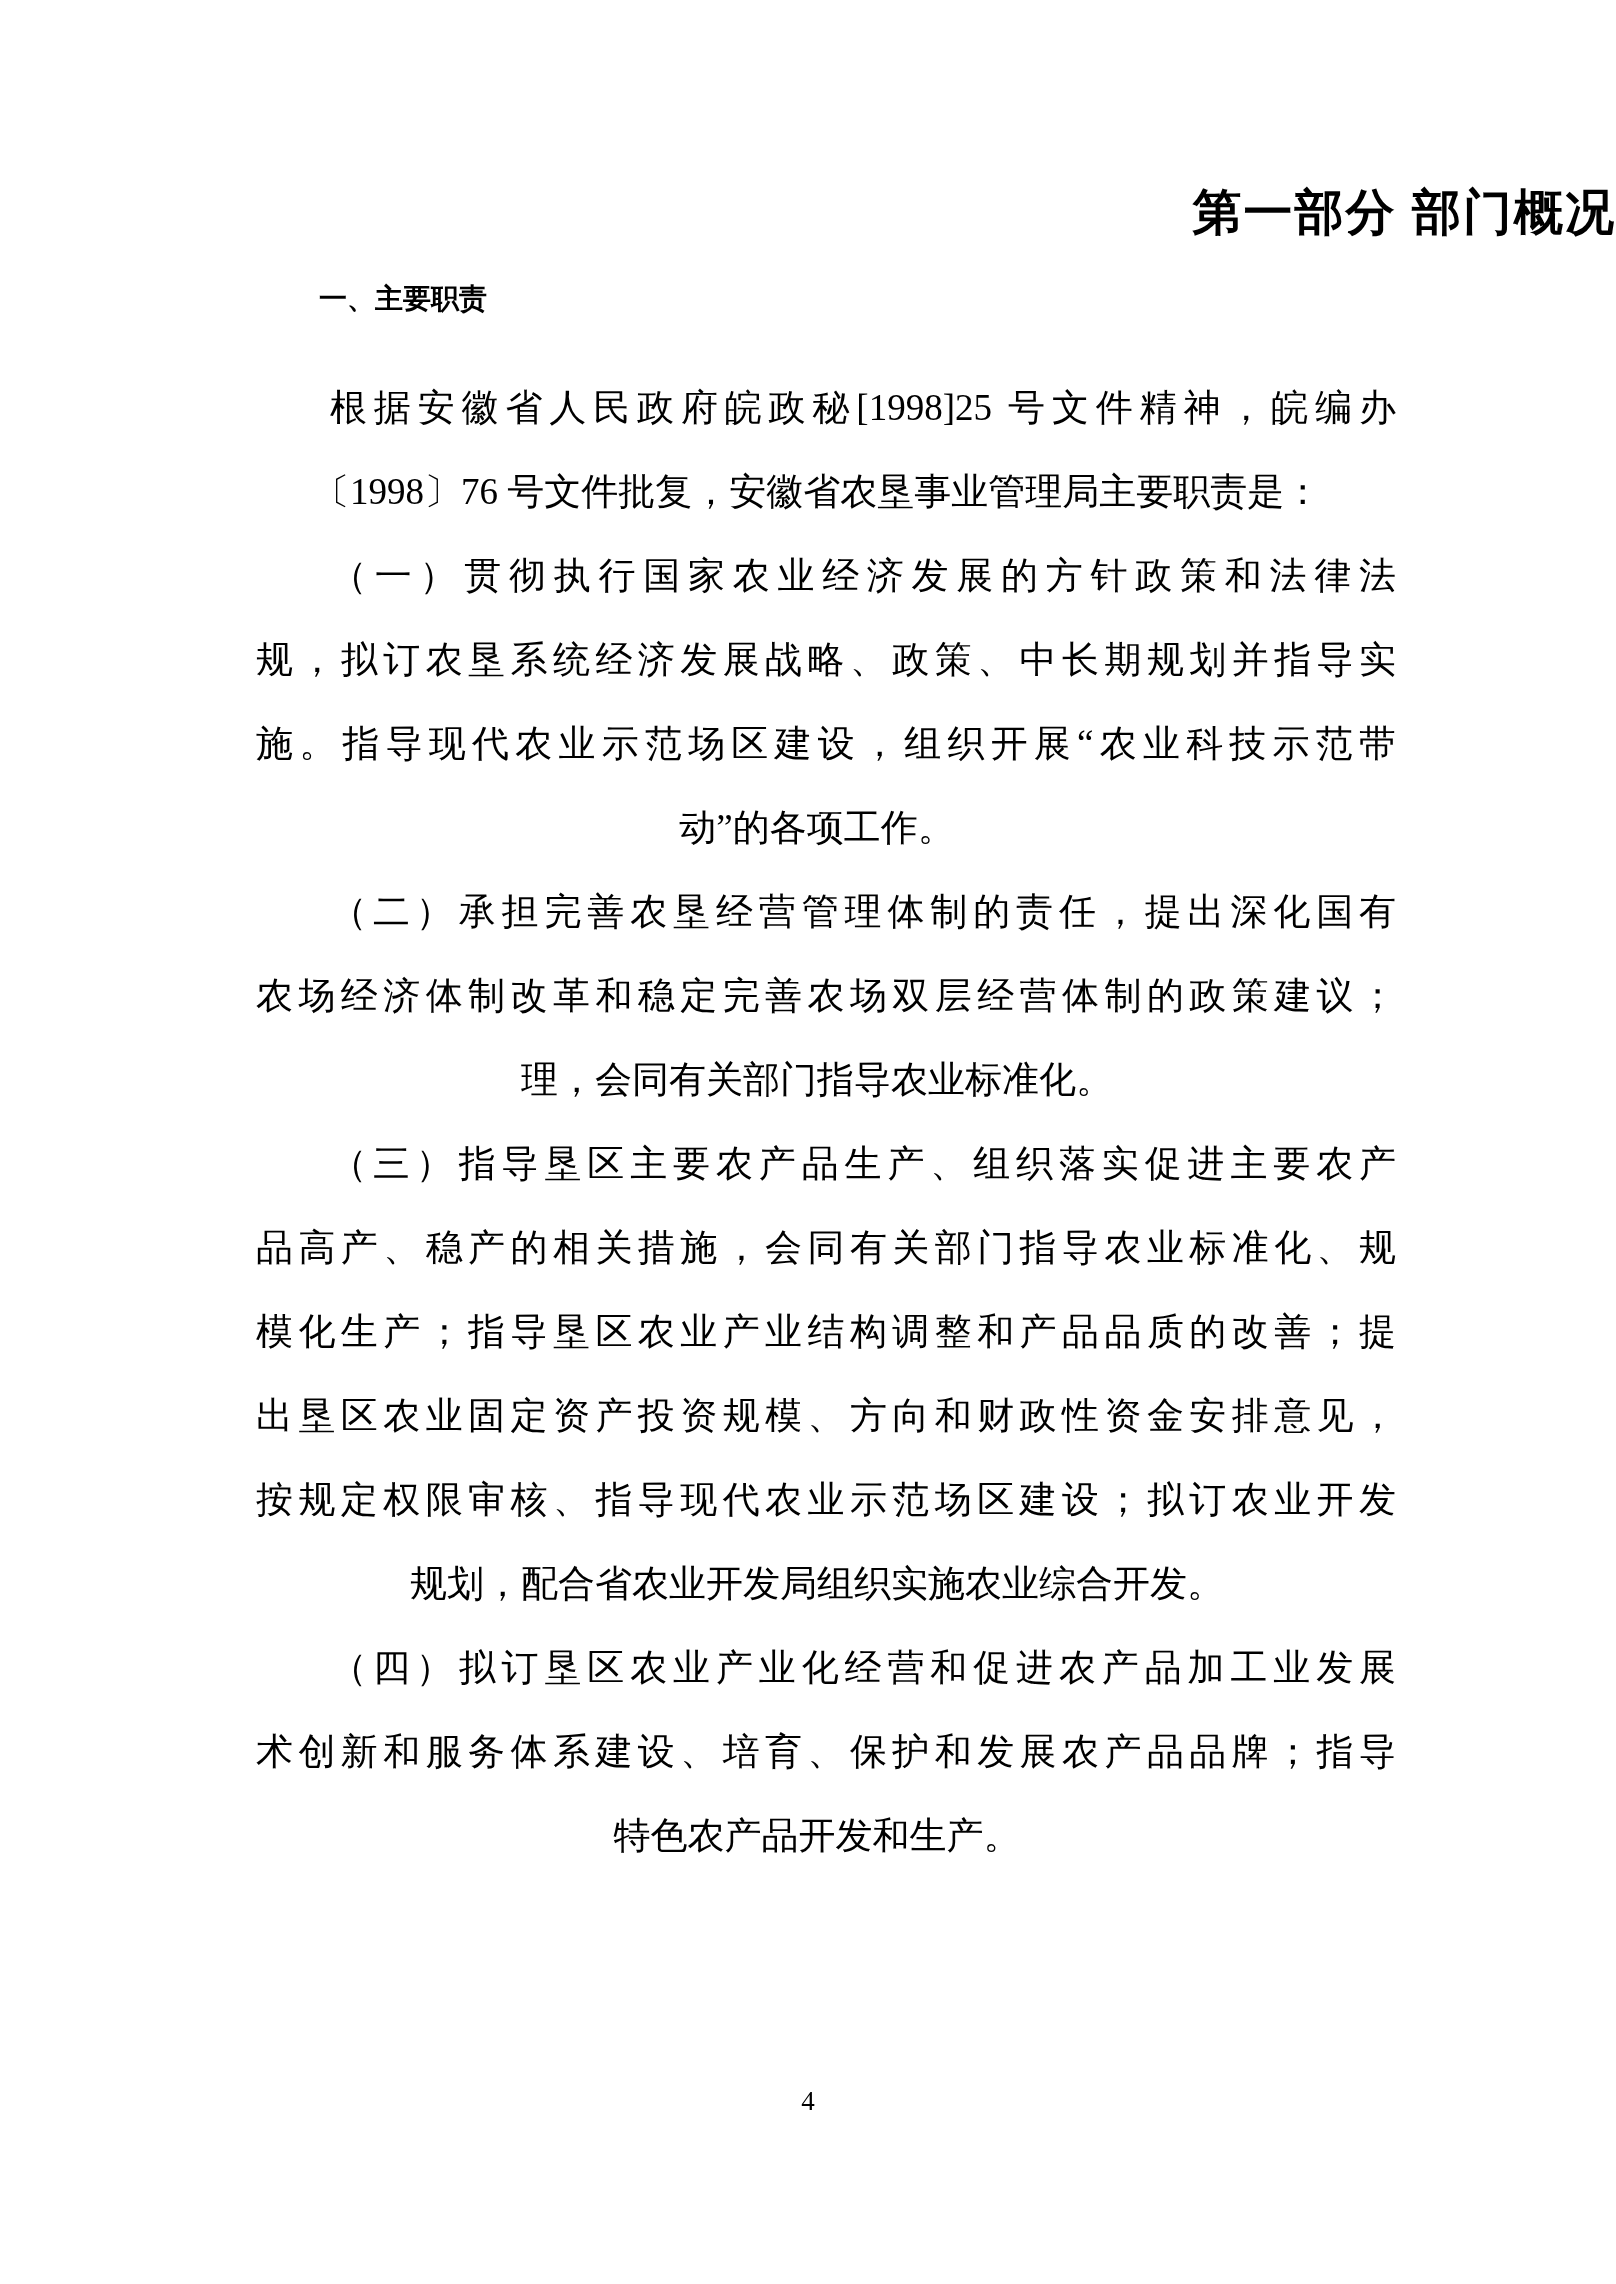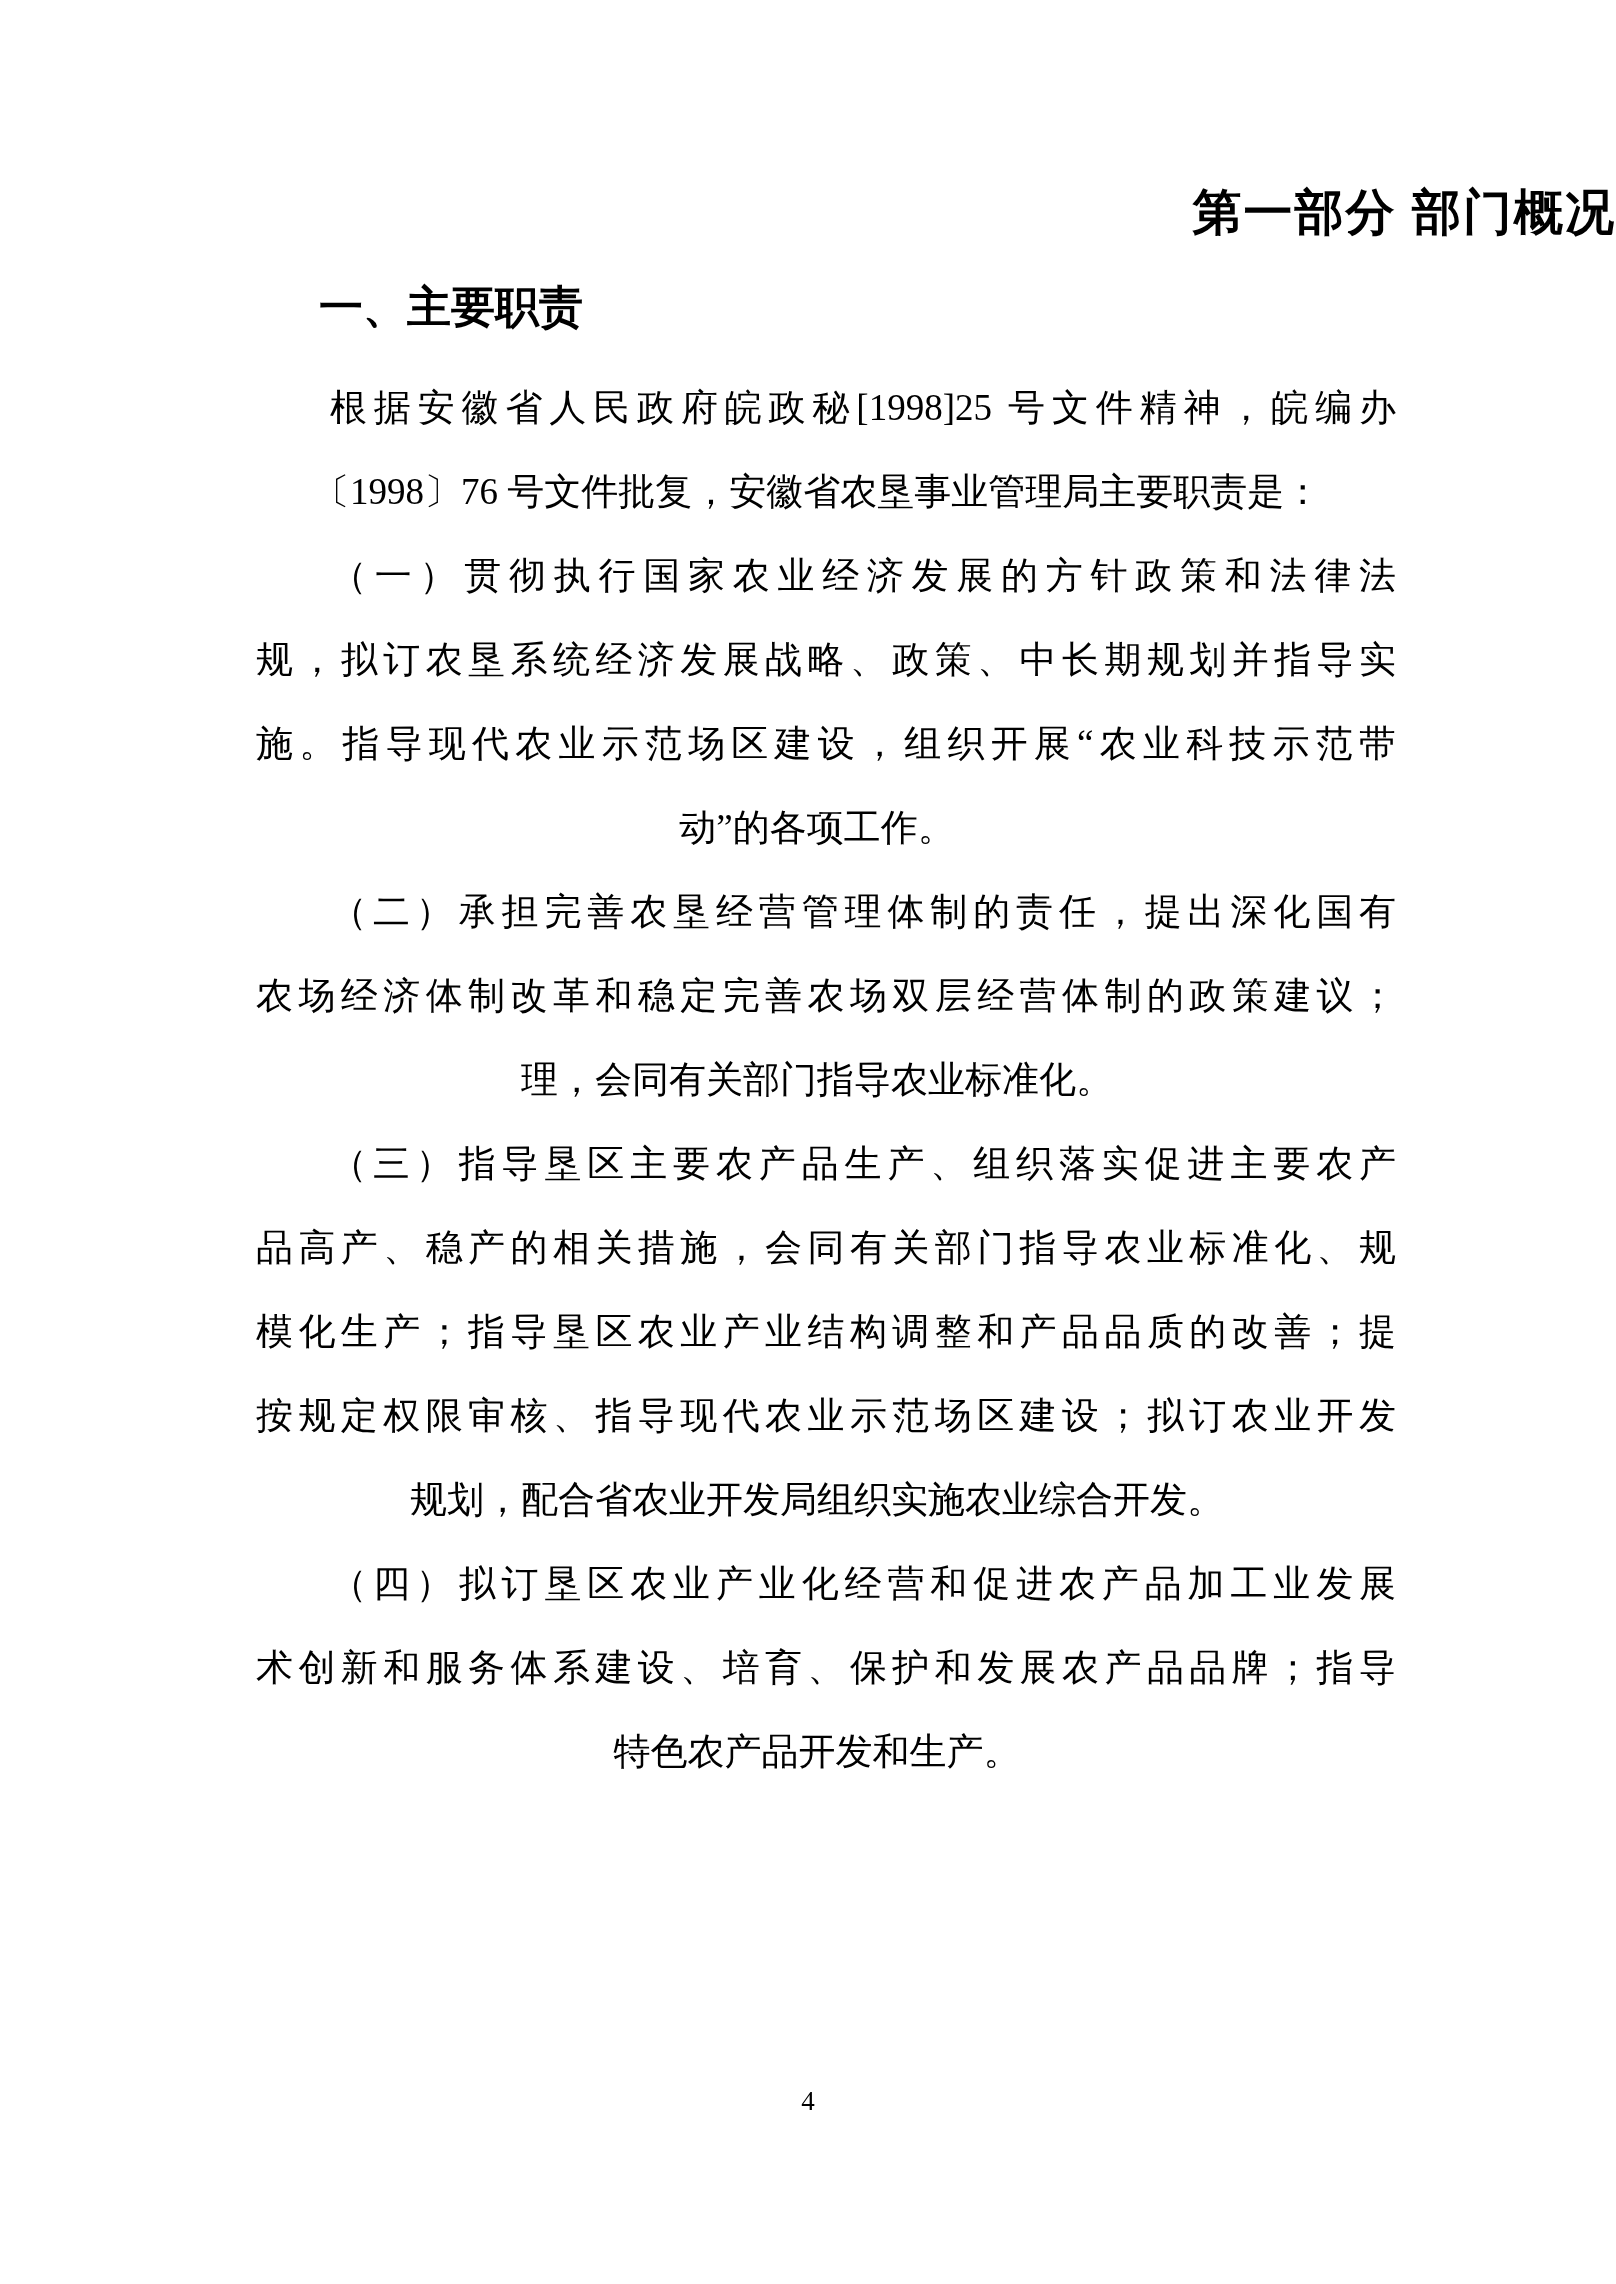--- a/index.html
+++ b/index.html
@@ -36,7 +36,7 @@
     margin: 0;
     font-family: "Liberation Sans", "DejaVu Sans", sans-serif;
     font-weight: bold;
-    font-size: 44px;
+    font-size: 28px;
     line-height: 1;
     white-space: pre;
   }

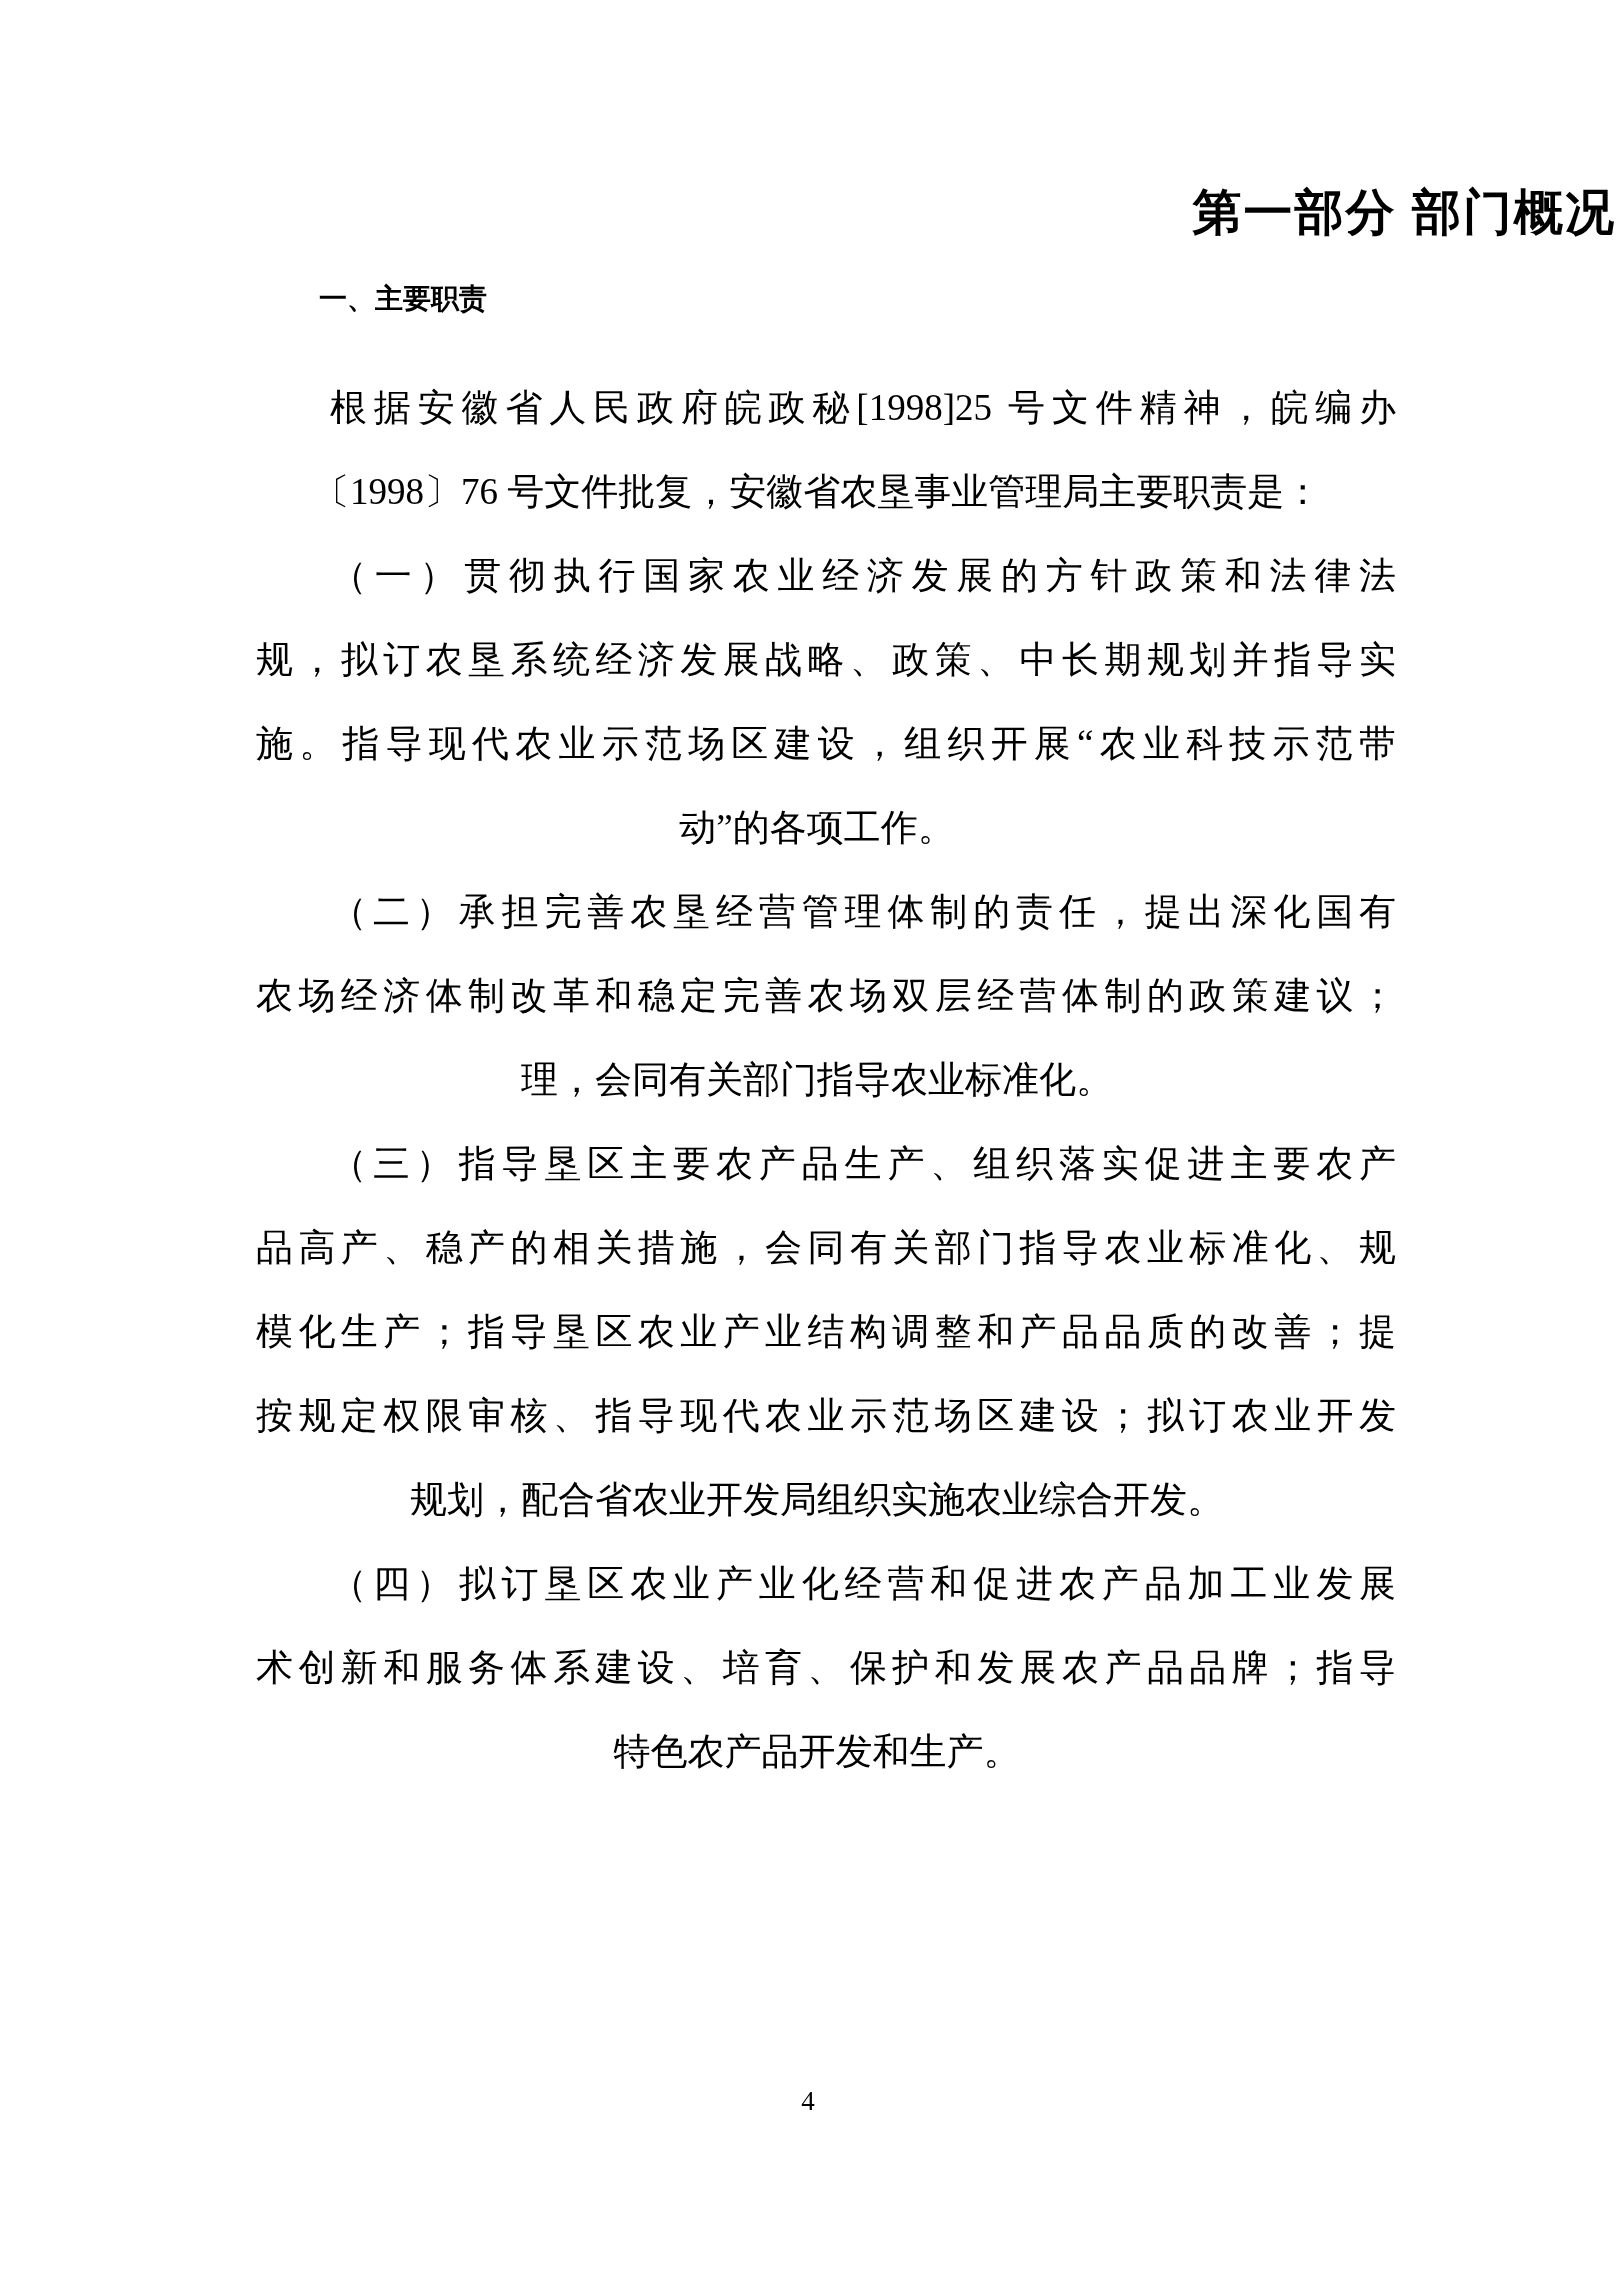--- a/index.html
+++ b/index.html
@@ -98,6 +98,7 @@
     <div class="line indent fill">（三）指导垦区主要农产品生产、组织落实促进主要农产</div>
     <div class="line fill">品高产、稳产的相关措施，会同有关部门指导农业标准化、规</div>
     <div class="line fill">模化生产；指导垦区农业产业结构调整和产品品质的改善；提</div>
+    <div class="line fill">出垦区农业固定资产投资规模、方向和财政性资金安排意见，</div>
     <div class="line fill">按规定权限审核、指导现代农业示范场区建设；拟订农业开发</div>
     <div class="line">规划，配合省农业开发局组织实施农业综合开发。</div>
     <div class="line indent fill">（四）拟订垦区农业产业化经营和促进农产品加工业发展</div>

